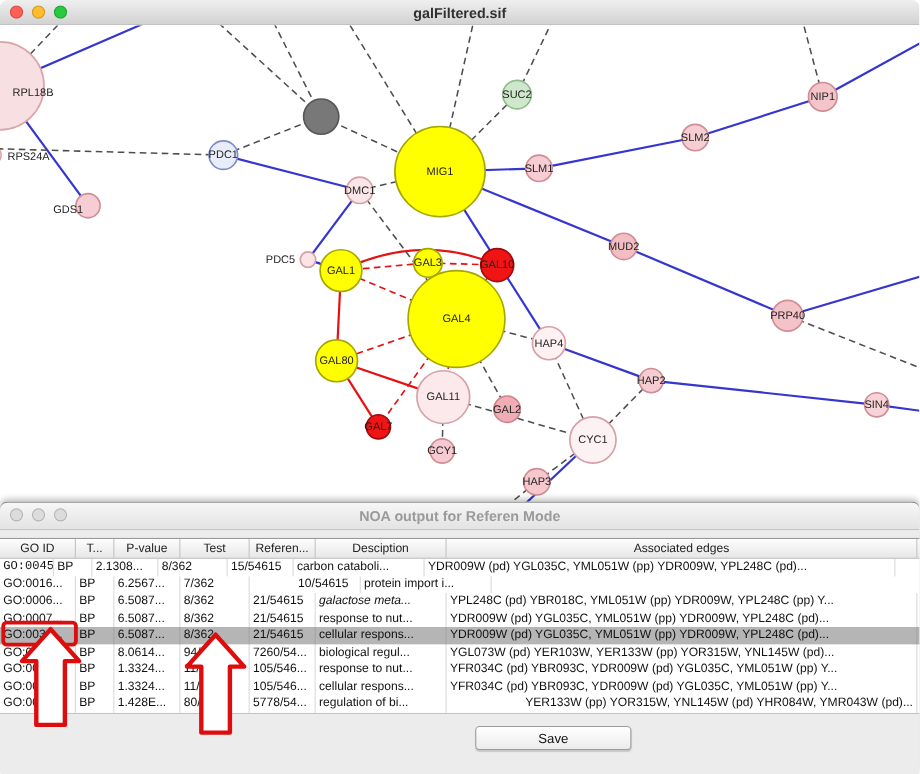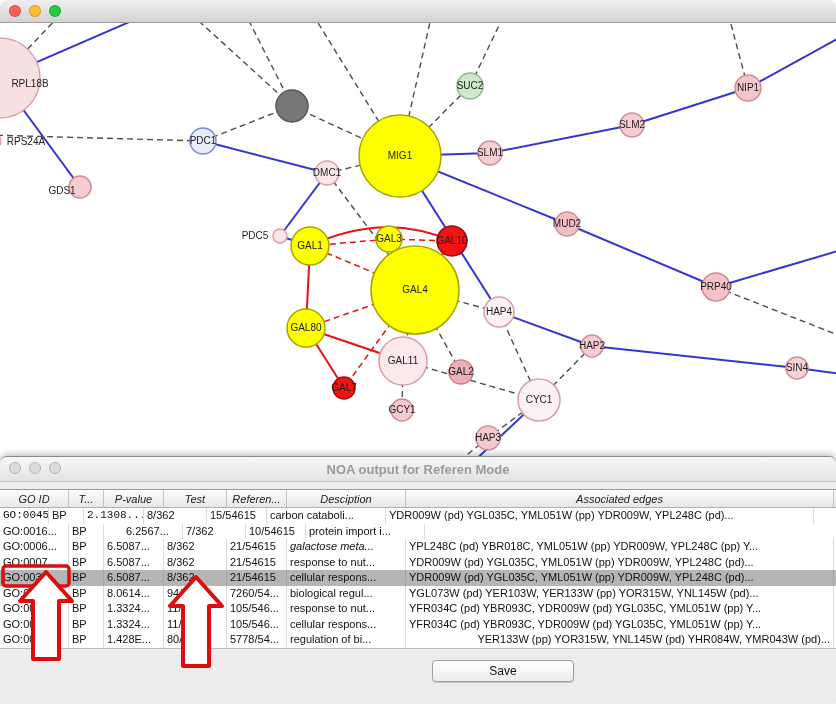--- a/index.html
+++ b/index.html
@@ -68,6 +68,7 @@
       <div class="light" style="background: rgb(255, 189, 46);"></div>
       <div class="light" style="background: rgb(40, 200, 64);"></div>
     </div>
+    <div class="wtitle">galFiltered.sif</div>
   </div>
   <div class="graph-area">
     <svg width="836" height="434" viewBox="0 0 836 434">

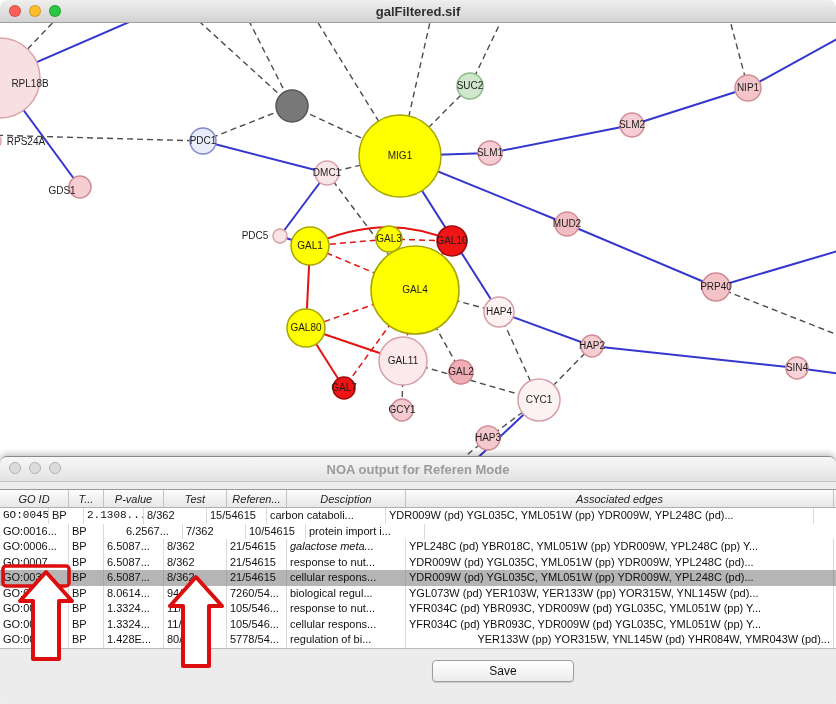--- a/index.html
+++ b/index.html
@@ -38,7 +38,7 @@
     border-top:1px solid #9a9a9a;border-bottom:1px solid #bcbcbc;
   }
   .thead{display:flex;height:17px;background:linear-gradient(#fdfdfd,#e7e7e7);
-    border-bottom:1px solid #b0b0b0;font-style:italic;}
+    border-bottom:1px solid #b0b0b0;}
   .hcell{box-sizing:border-box;border-right:1px solid #c3c3c3;font-size:11px;color:#222;
     display:flex;align-items:center;justify-content:center;overflow:hidden;white-space:nowrap;flex:0 0 auto;}
   .trow{display:flex;height:15.5px;background:#fff;}

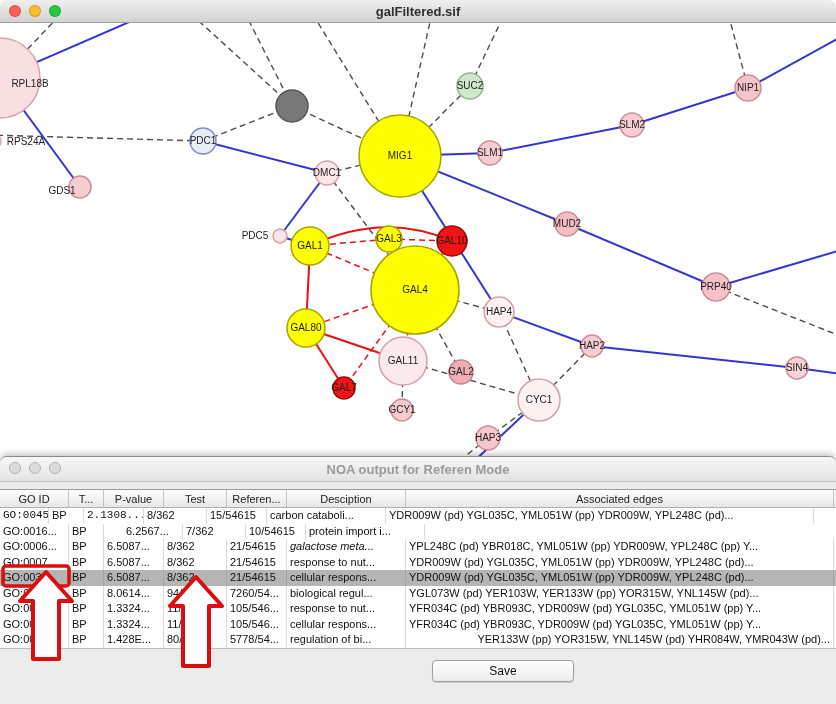--- a/index.html
+++ b/index.html
@@ -206,7 +206,7 @@
         <div class="trow">
           <div class="tcell" style="width: 49px; font-family: Liberation Mono, monospace;">GO:0045...</div>
           <div class="tcell" style="width: 35px;">BP</div>
-          <div class="tcell" style="width: 60px; font-family: Liberation Mono, monospace;">2.1308...</div>
+          <div class="tcell" style="width: 60px;">2.1308...</div>
           <div class="tcell" style="width: 63px;">8/362</div>
           <div class="tcell" style="width: 60px;">15/54615</div>
           <div class="tcell" style="width: 119px;">carbon cataboli...</div>

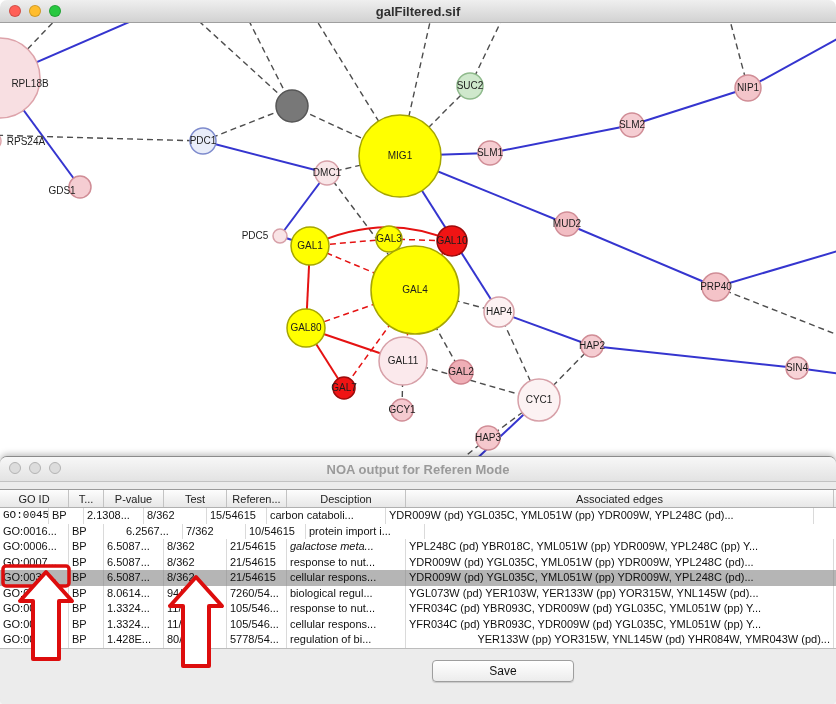--- a/index.html
+++ b/index.html
@@ -215,7 +215,7 @@
         <div class="trow">
           <div class="tcell" style="width: 69px;">GO:0016...</div>
           <div class="tcell" style="width: 35px;">BP</div>
-          <div class="tcell" style="width: 60px; margin-left: 19px;">6.2567...</div>
+          <div class="tcell" style="width: 60px;">6.2567...</div>
           <div class="tcell" style="width: 63px;">7/362</div>
           <div class="tcell" style="width: 60px;">10/54615</div>
           <div class="tcell" style="width: 119px;">protein import i...</div>

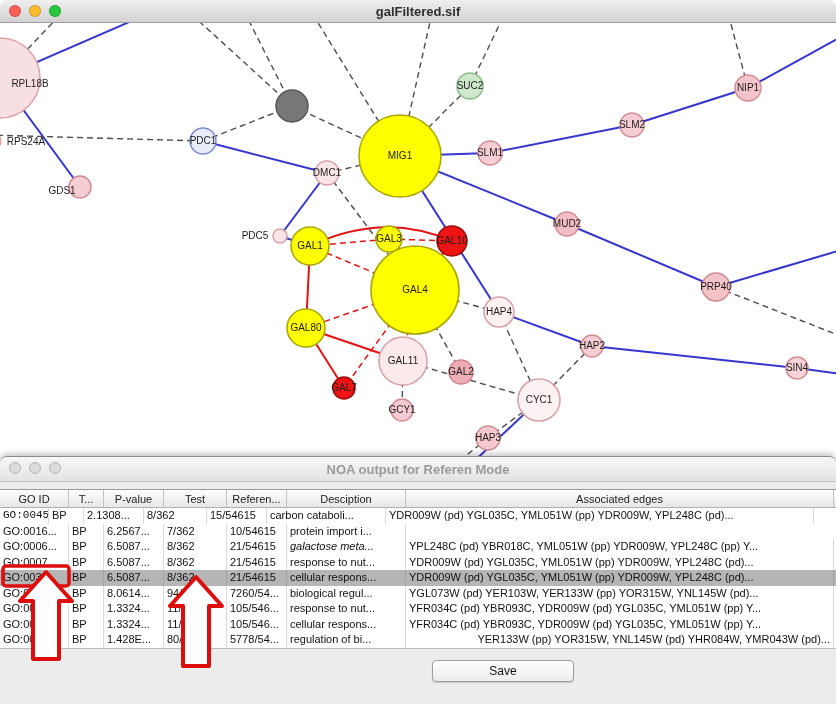--- a/index.html
+++ b/index.html
@@ -217,7 +217,7 @@
           <div class="tcell" style="width: 35px;">BP</div>
           <div class="tcell" style="width: 60px;">6.2567...</div>
           <div class="tcell" style="width: 63px;">7/362</div>
-          <div class="tcell" style="width: 60px;">10/54615</div>
+          <div class="tcell" style="width: 60px; margin-left: 41px;">10/54615</div>
           <div class="tcell" style="width: 119px;">protein import i...</div>
         </div>
         <div class="trow">

